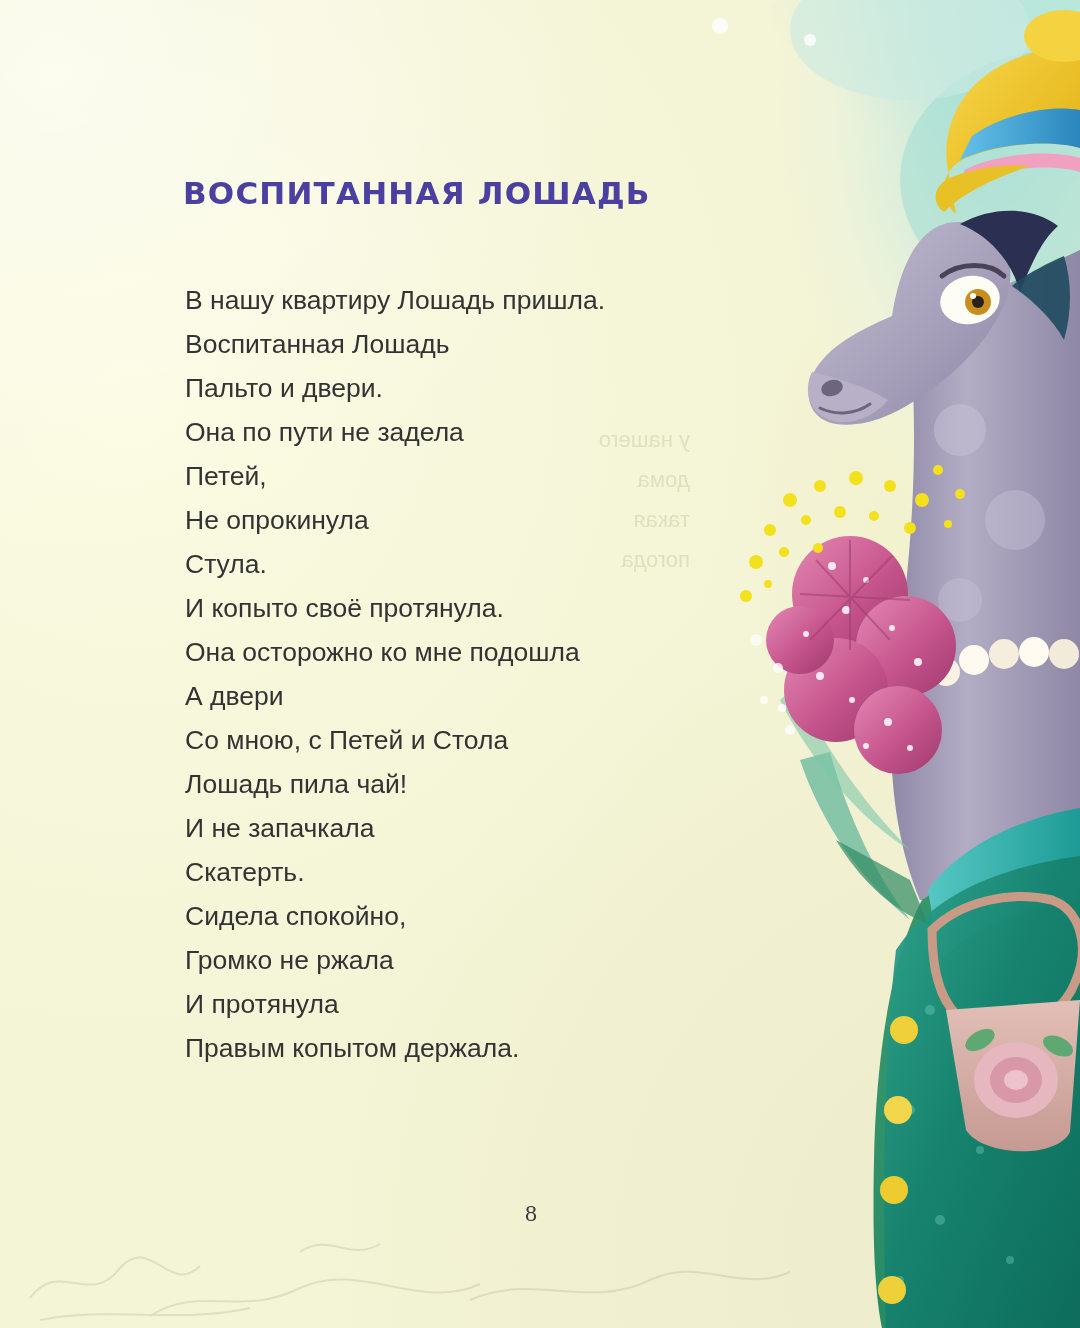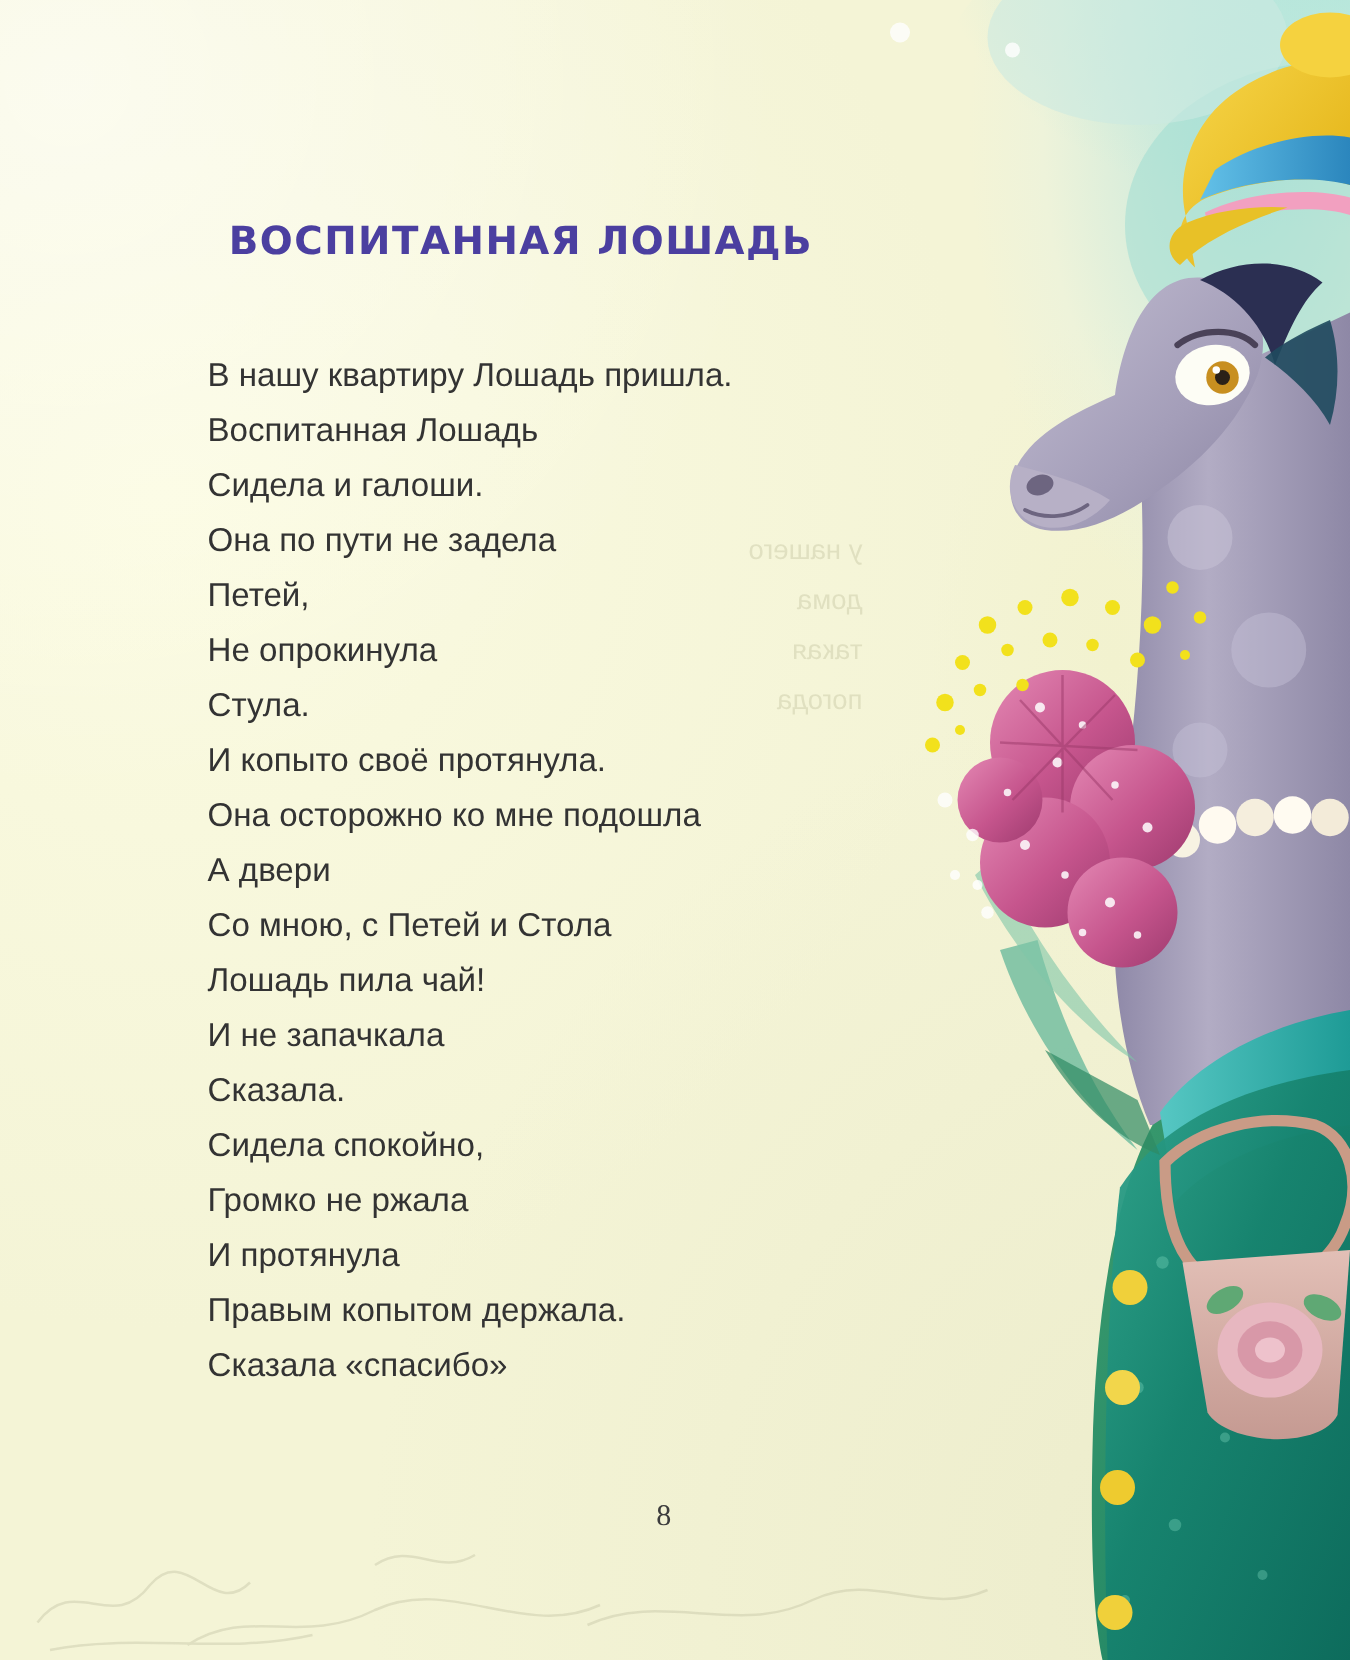--- a/index.html
+++ b/index.html
@@ -71,7 +71,7 @@
 
   .poem {
     position: absolute;
-    left: 166px;
+    left: 185px;
     top: 278px;
     width: 700px;
   }

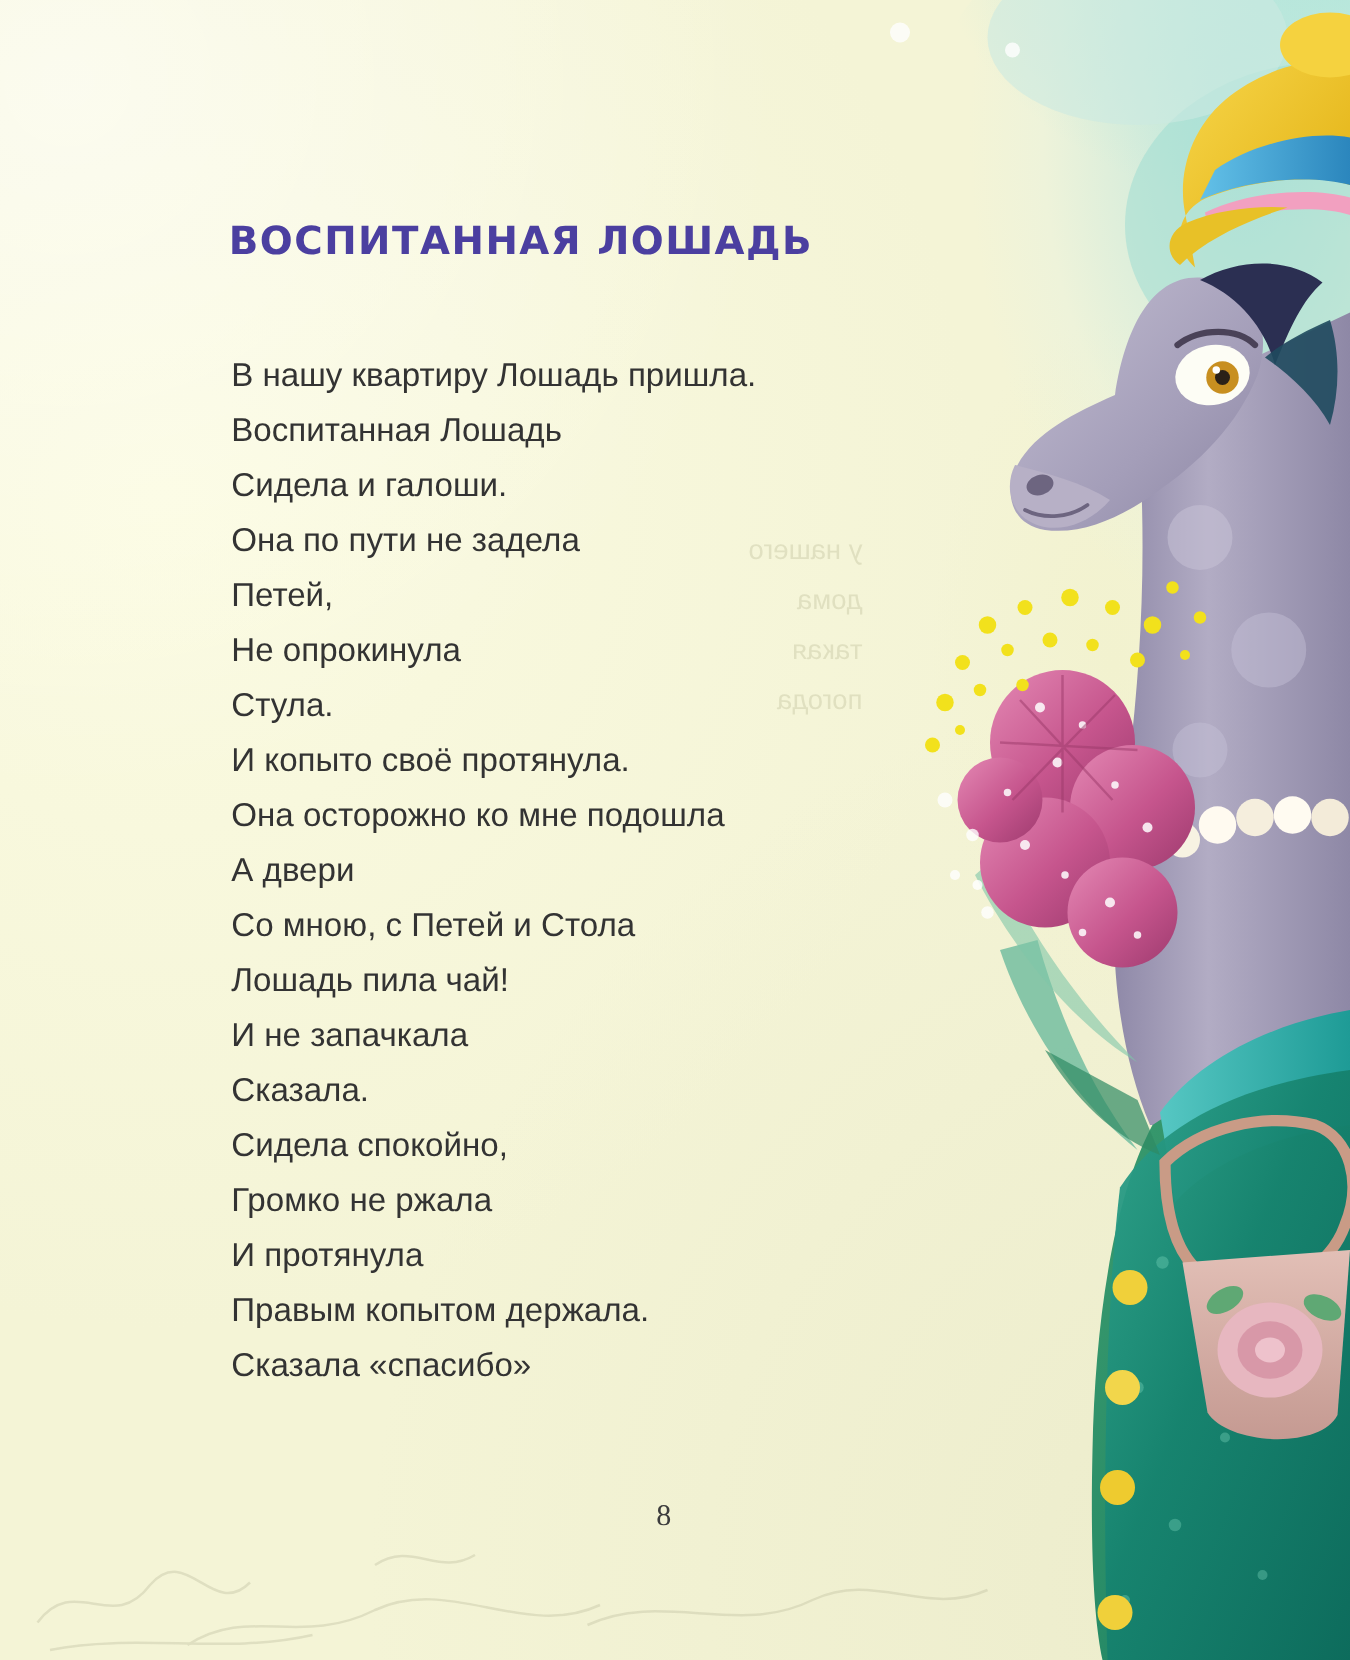--- a/index.html
+++ b/index.html
@@ -317,7 +317,7 @@
   <div class="poem">
     <div class="poem-line">В нашу квартиру Лошадь пришла.</div>
     <div class="poem-line">Воспитанная Лошадь</div>
-    <div class="poem-line">Сидела и галоши.</div>
+    <div class="poem-line">Пальто и двери.</div>
     <div class="poem-line">Она по пути не задела</div>
     <div class="poem-line">Петей,</div>
     <div class="poem-line">Не опрокинула</div>

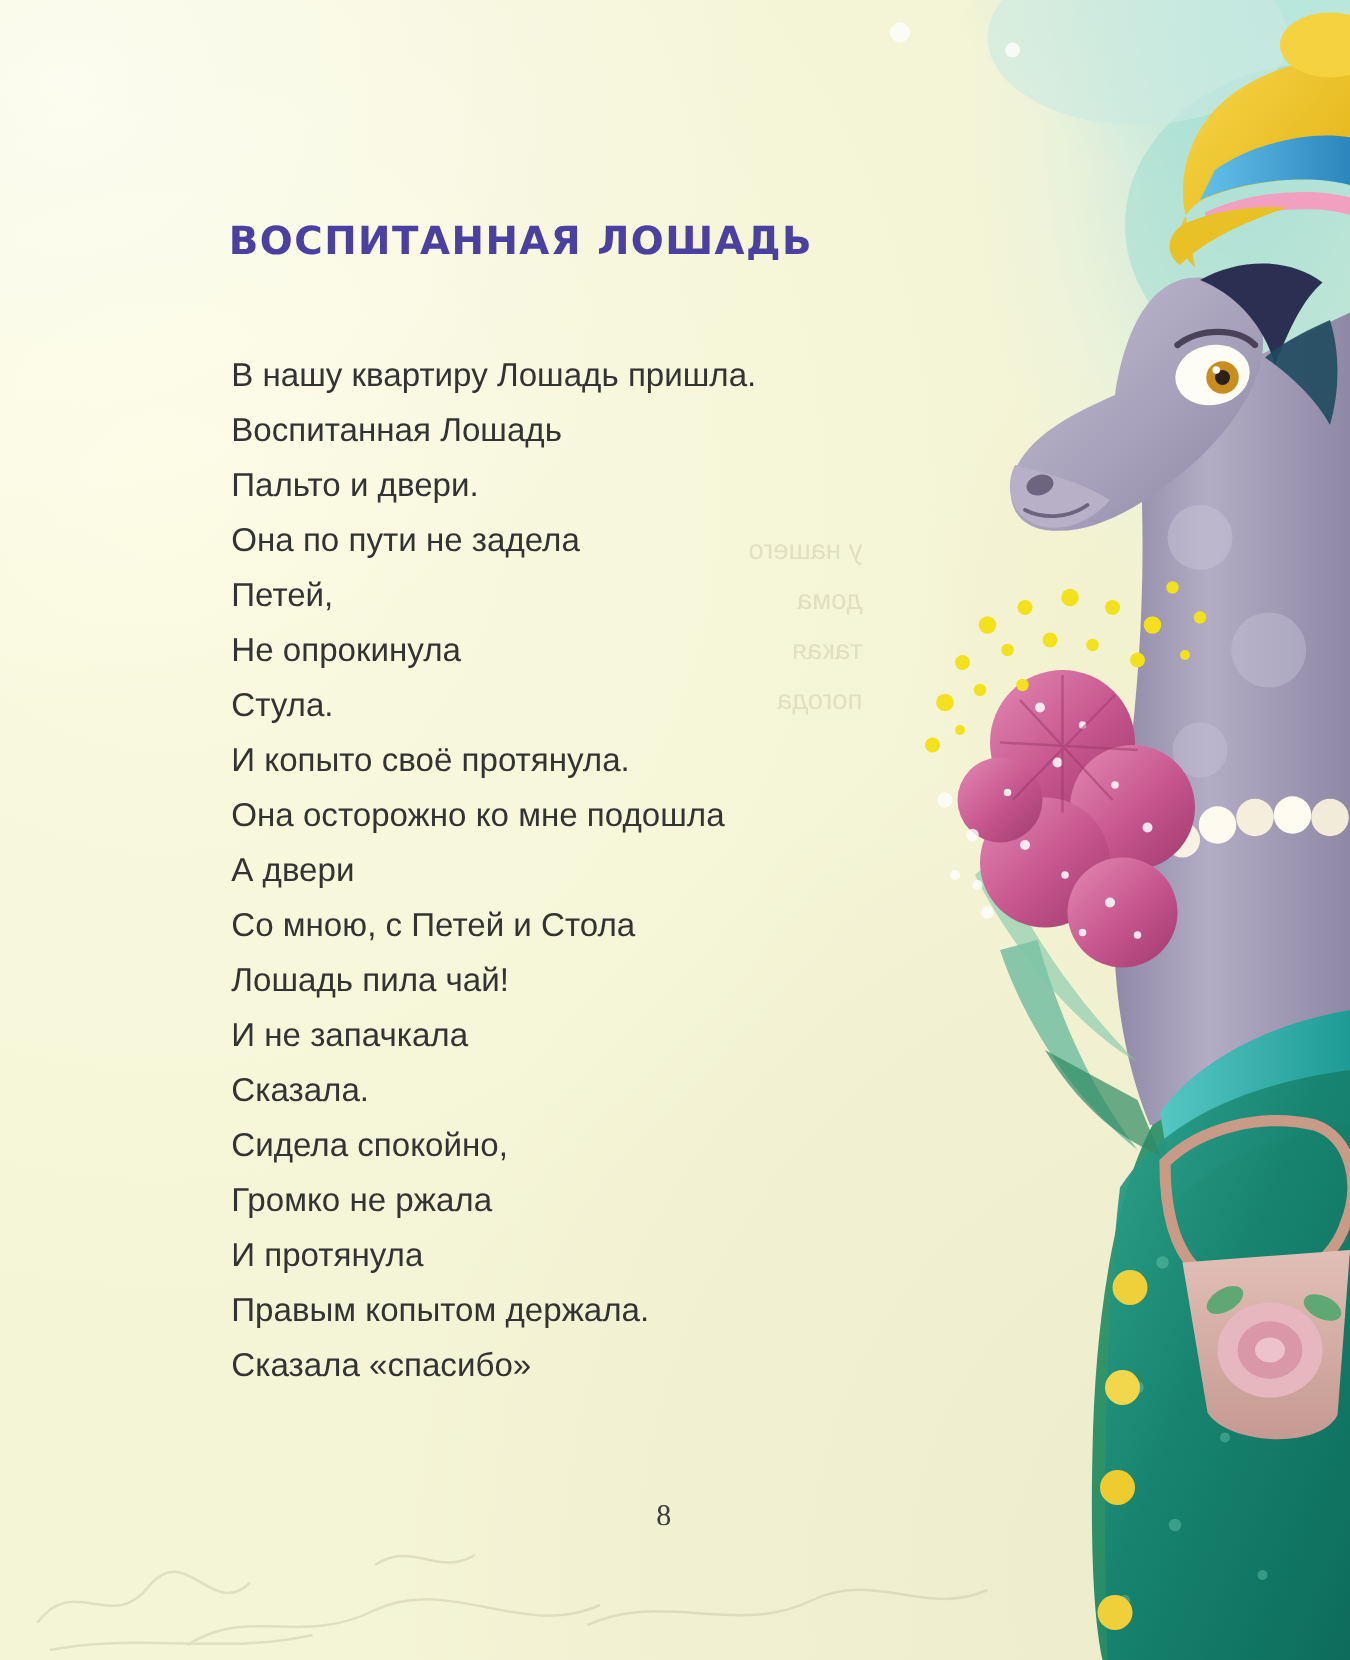--- a/index.html
+++ b/index.html
@@ -328,7 +328,7 @@
     <div class="poem-line">Со мною, с Петей и Стола</div>
     <div class="poem-line">Лошадь пила чай!</div>
     <div class="poem-line">И не запачкала</div>
-    <div class="poem-line">Сказала.</div>
+    <div class="poem-line">Скатерть.</div>
     <div class="poem-line">Сидела спокойно,</div>
     <div class="poem-line">Громко не ржала</div>
     <div class="poem-line">И протянула</div>

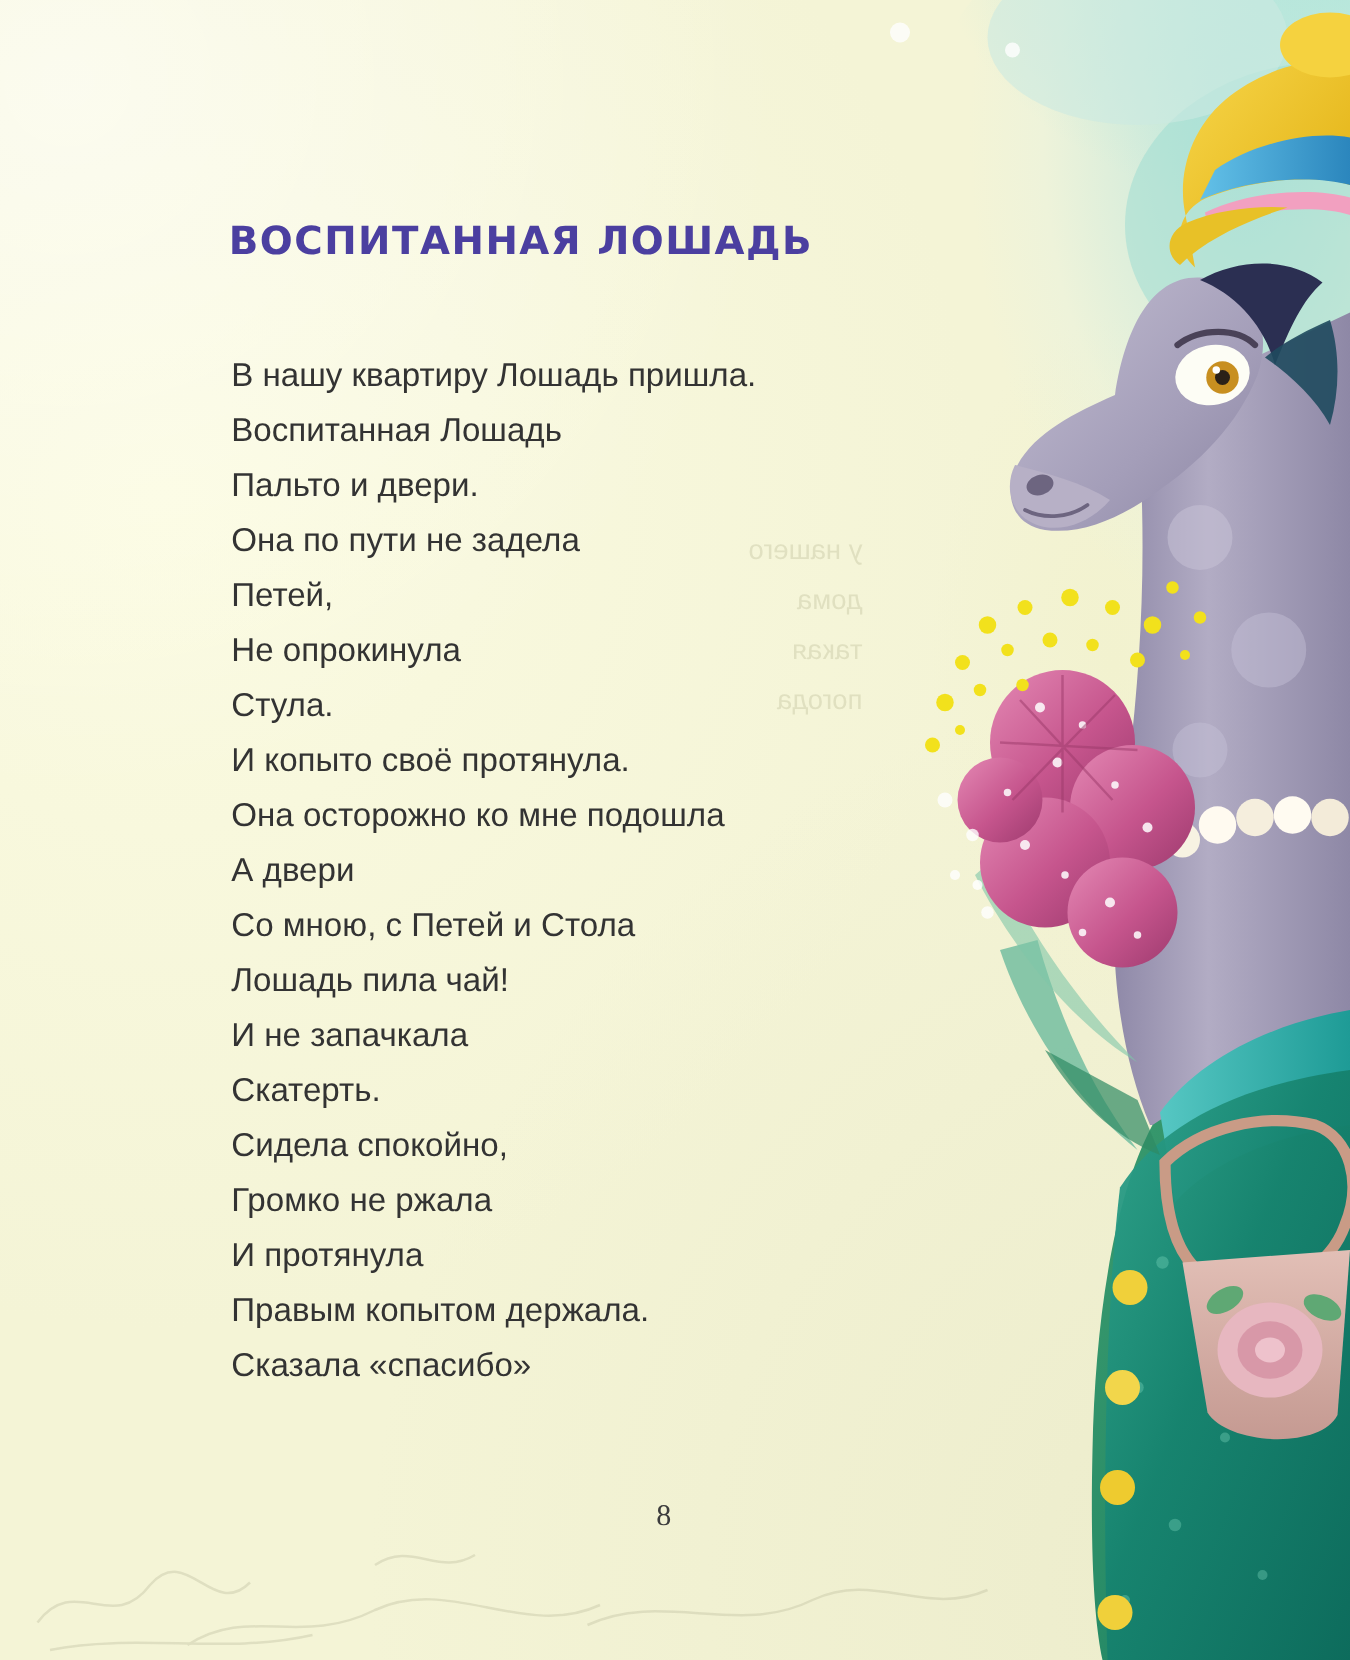--- a/index.html
+++ b/index.html
@@ -333,7 +333,6 @@
     <div class="poem-line">Громко не ржала</div>
     <div class="poem-line">И протянула</div>
     <div class="poem-line">Правым копытом держала.</div>
-    <div class="poem-line">Сказала «спасибо»</div>
   </div>
 
   <div class="page-number">

